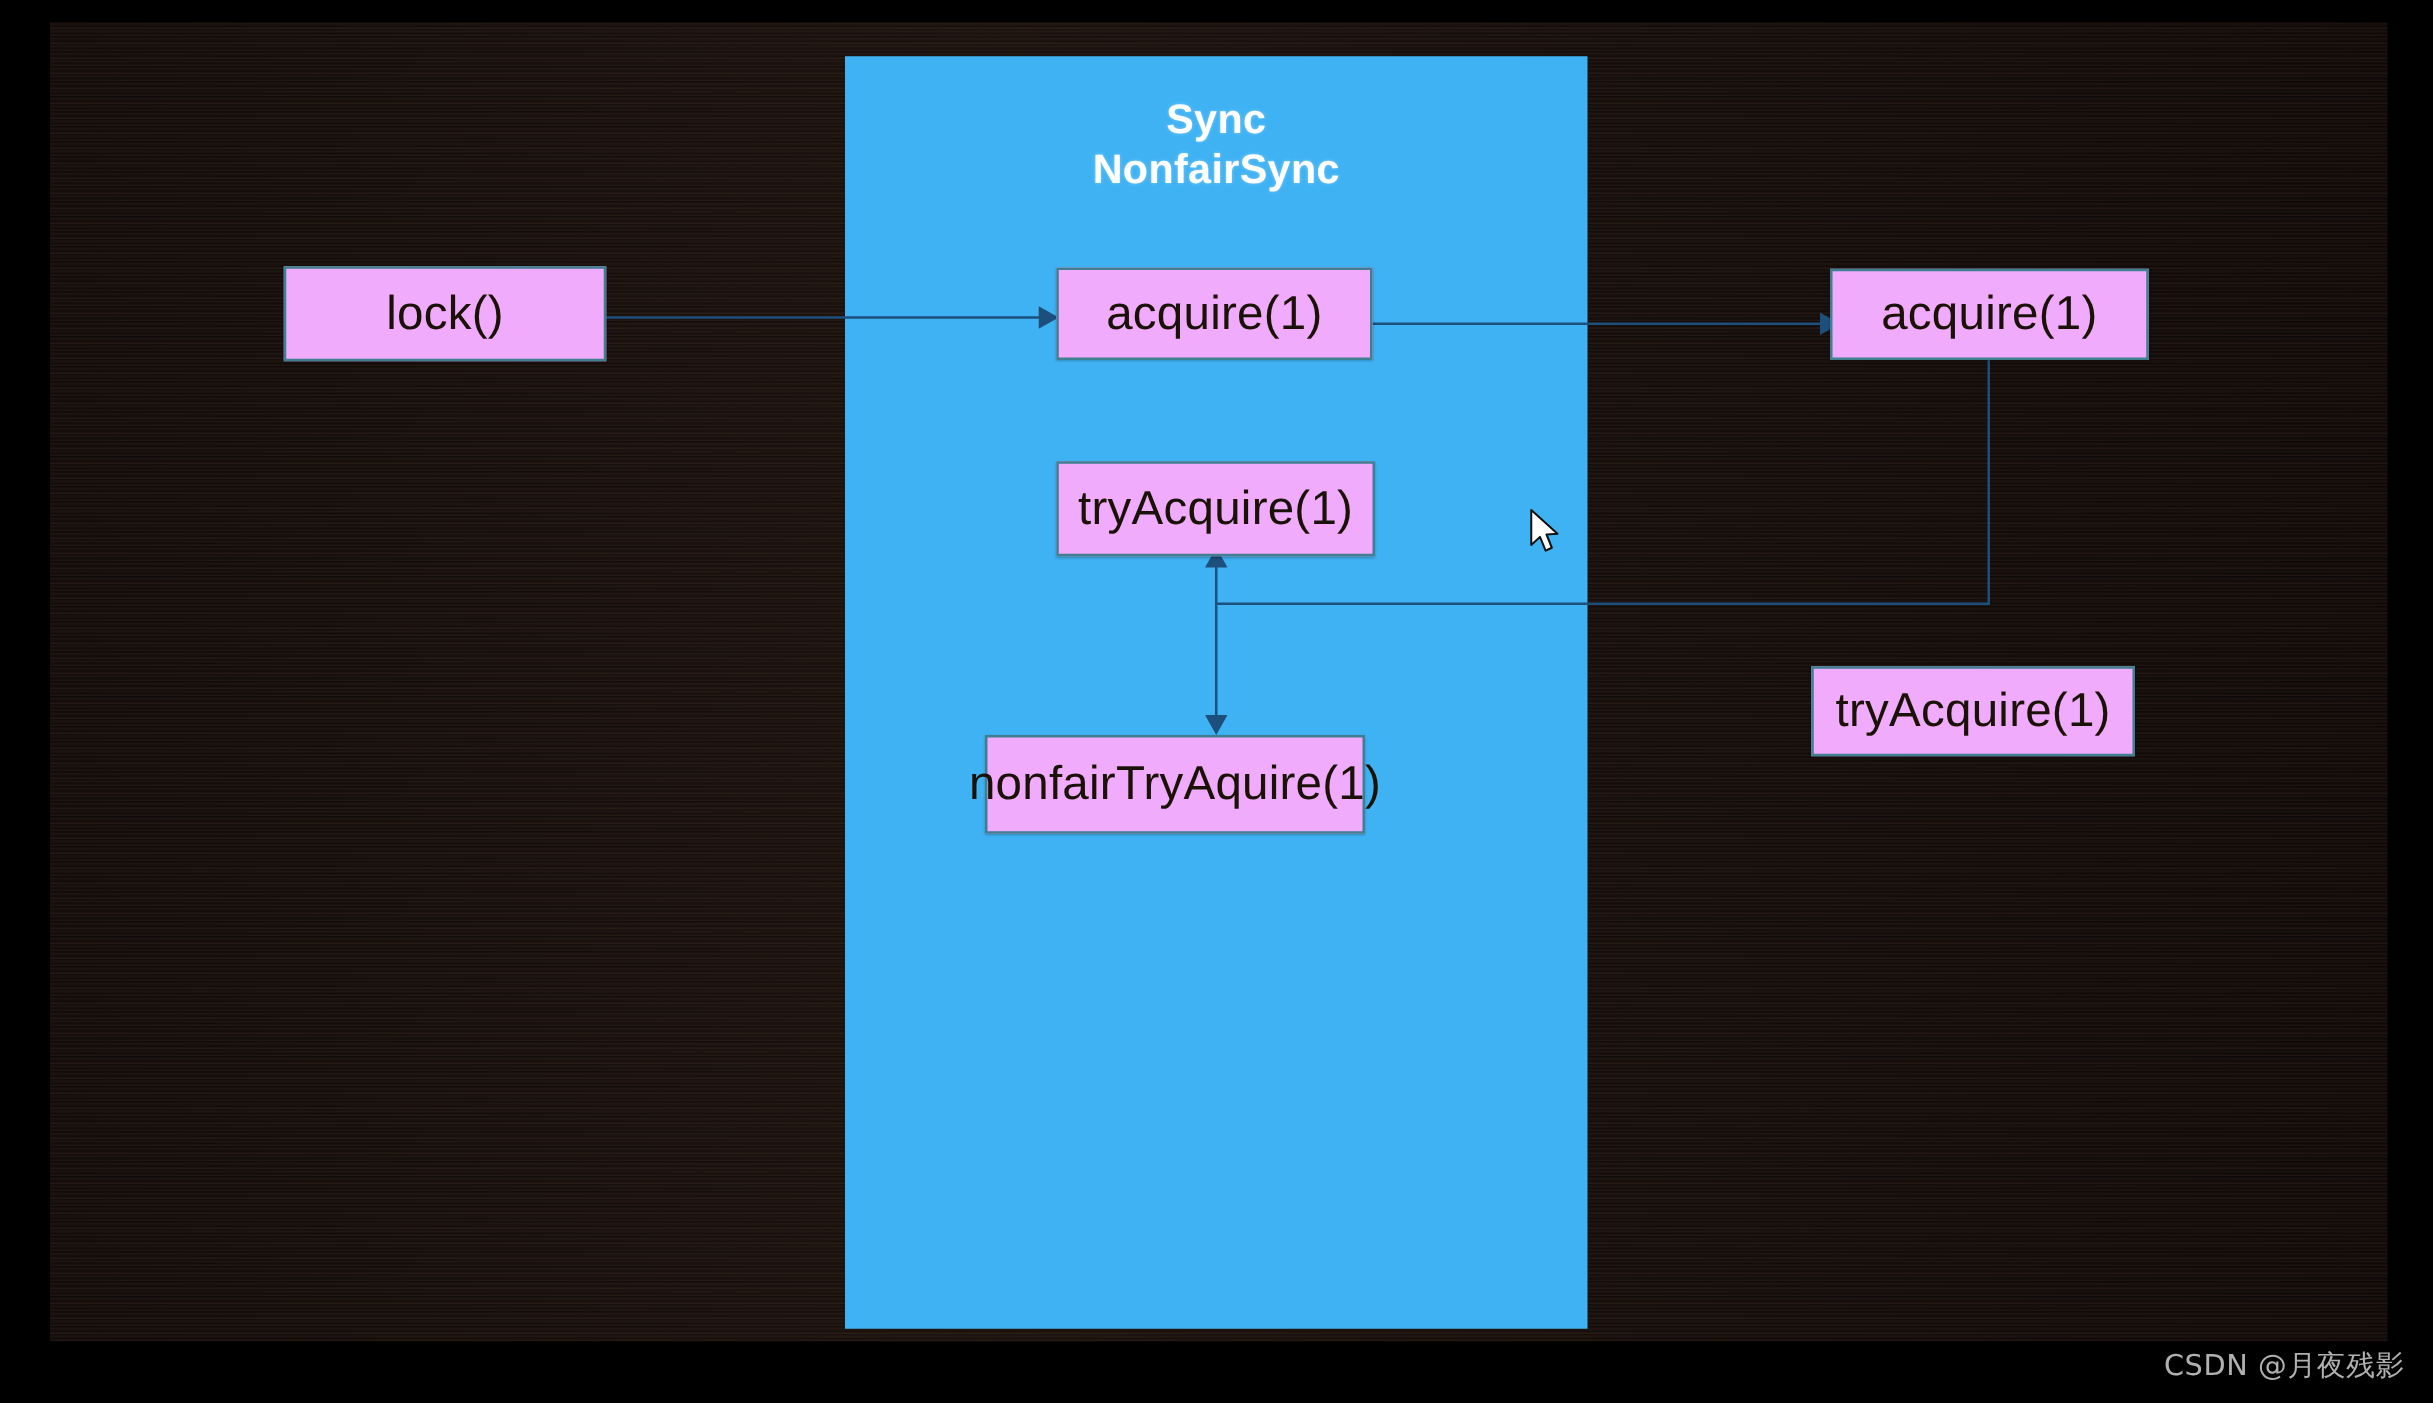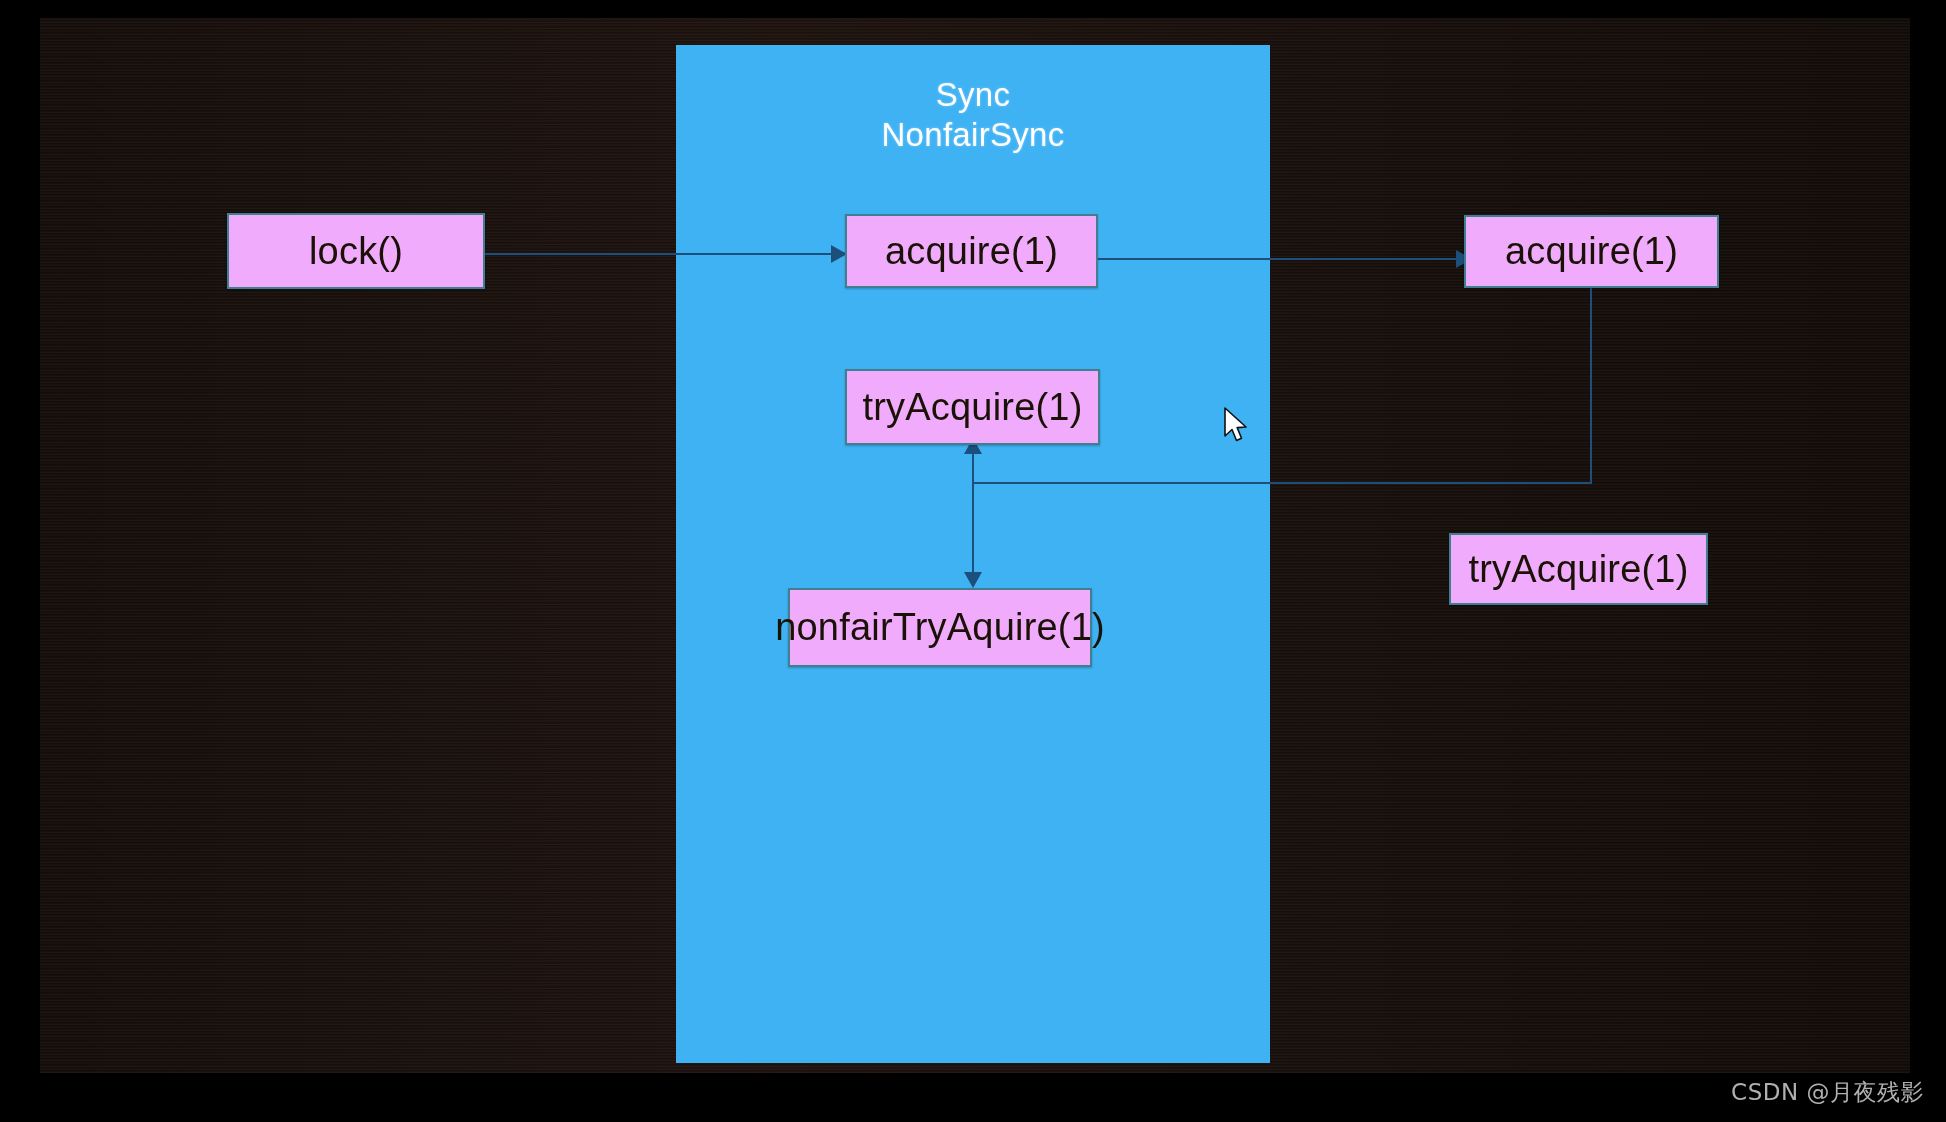--- a/index.html
+++ b/index.html
@@ -124,7 +124,7 @@
 
 
   <div class="panel" style="left:676px; top:45px; width:594px; height:1018px;">
-    <div class="panel-title" style="top:30px;">Sync
+    <div class="panel-title" style="top:30px;font-weight:bold;">Sync
 NonfairSync</div>
   </div>
 

